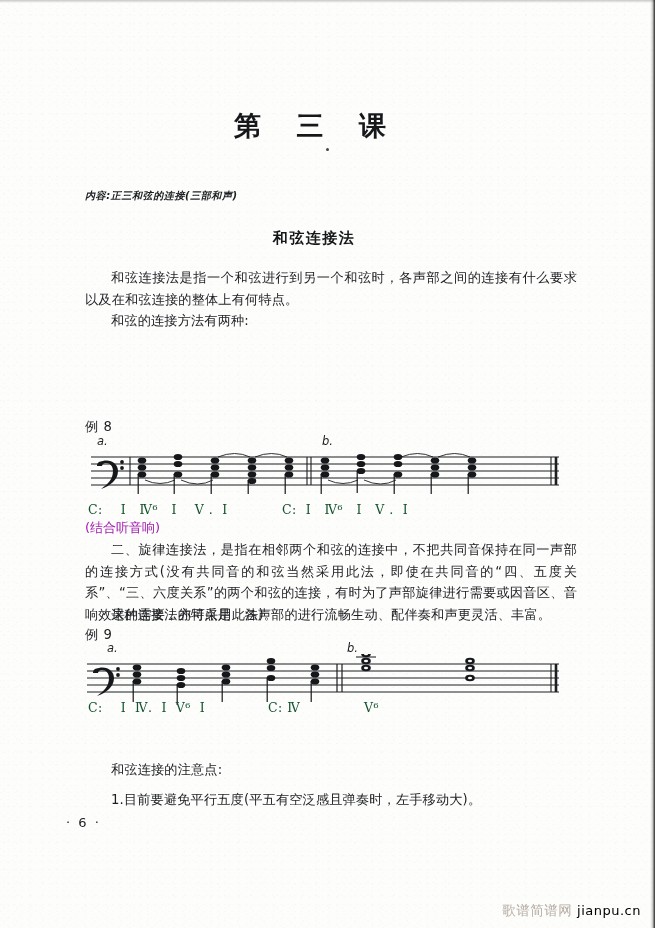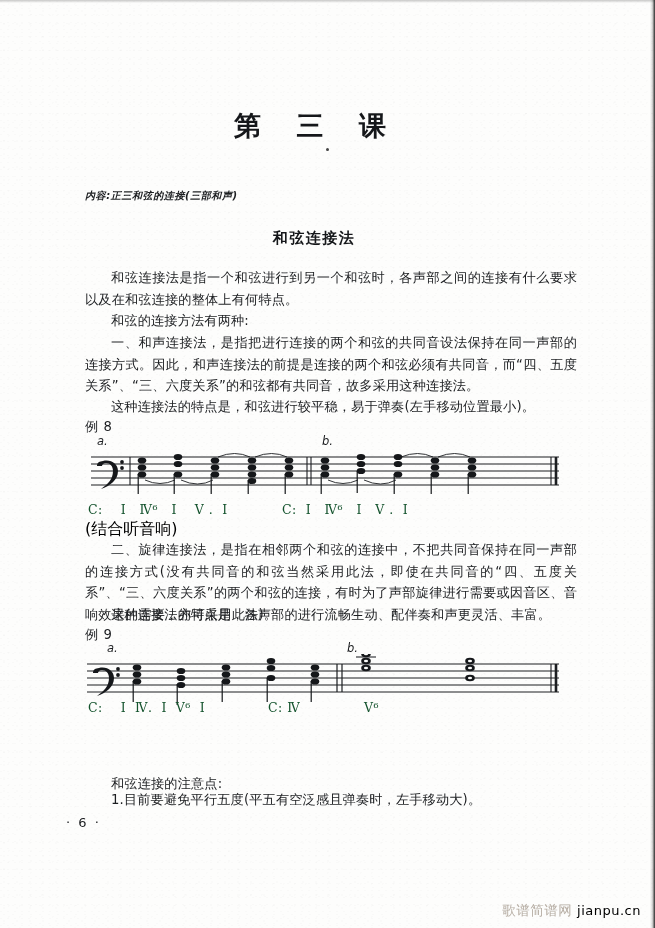--- a/index.html
+++ b/index.html
@@ -188,7 +188,6 @@
 
     <div class="body-block indent2" style="left:85px; top:310px; width:492px;">和弦的连接方法有两种:</div>
 
-    <div class="body-block indent2" style="left:85px; top:332px; width:492px;">一、和声连接法，是指把进行连接的两个和弦的共同音设法保持在同一声部的连接方式。因此，和声连接法的前提是连接的两个和弦必须有共同音，而“四、五度关系”、“三、六度关系”的和弦都有共同音，故多采用这种连接法。</div>
 
     <div class="body-block indent2" style="left:85px; top:396px; width:492px;">这种连接法的特点是，和弦进行较平稳，易于弹奏(左手移动位置最小)。</div>
 

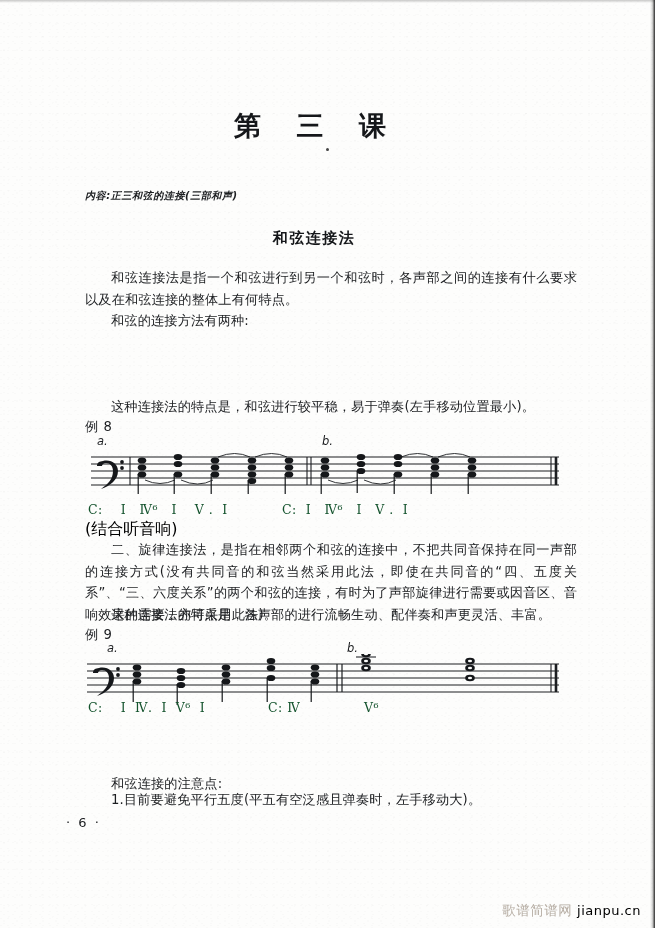--- a/index.html
+++ b/index.html
@@ -189,7 +189,6 @@
     <div class="body-block indent2" style="left:85px; top:310px; width:492px;">和弦的连接方法有两种:</div>
 
 
-    <div class="body-block indent2" style="left:85px; top:396px; width:492px;">这种连接法的特点是，和弦进行较平稳，易于弹奏(左手移动位置最小)。</div>
 
     <div class="example-label" style="left:85px; top:418px;">例 8</div>
 

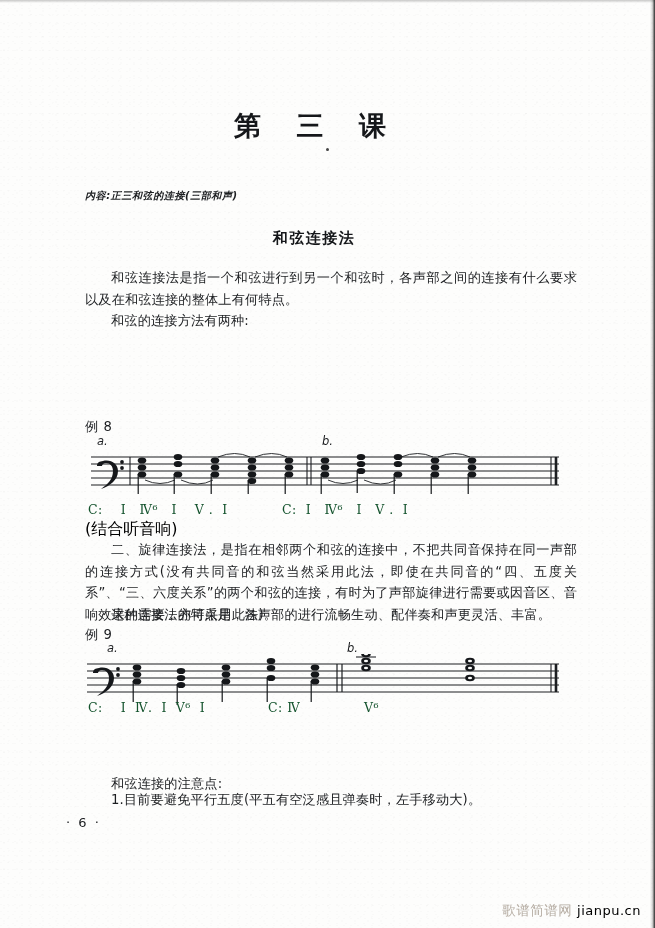--- a/index.html
+++ b/index.html
@@ -142,8 +142,8 @@
   }
   .note-small {
     position: absolute;
-    font-size: 16px;
-    color: #000000;
+    font-size: 13px;
+    color: #a21caf;
   }
 
   

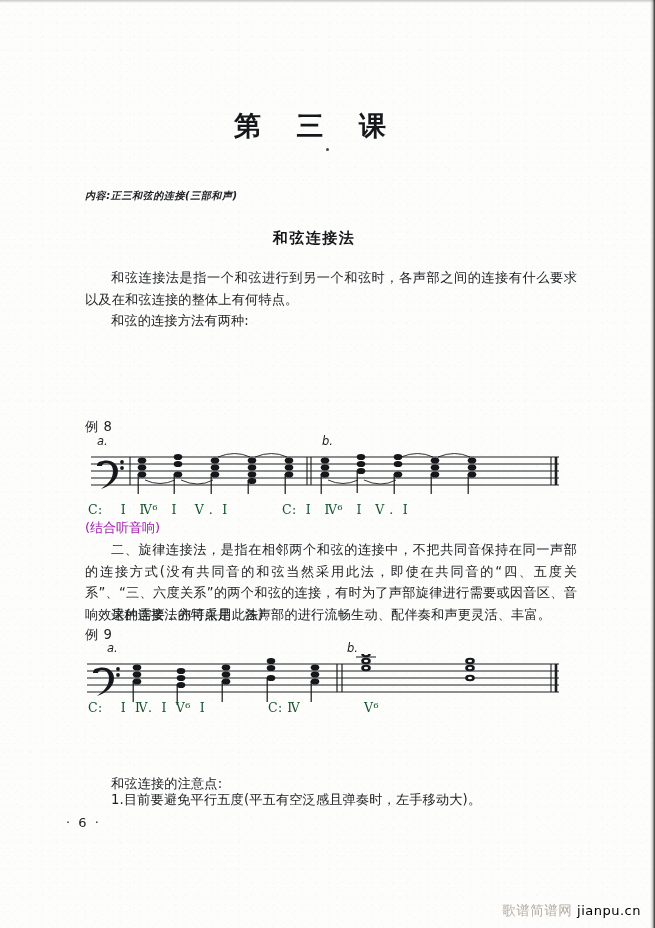--- a/index.html
+++ b/index.html
@@ -415,7 +415,7 @@
     <div class="analysis-row" style="left:364px; top:700px;">V⁶</div>
 
 
-    <div class="body-block indent2" style="left:85px; top:759px; width:492px;margin-top:14px;">和弦连接的注意点:</div>
+    <div class="body-block indent2" style="left:85px; top:759px; width:492px;">和弦连接的注意点:</div>
 
     <div class="body-block indent2" style="left:85px; top:781px; width:492px;margin-top:8px;">1.目前要避免平行五度(平五有空泛感且弹奏时，左手移动大)。</div>
 

